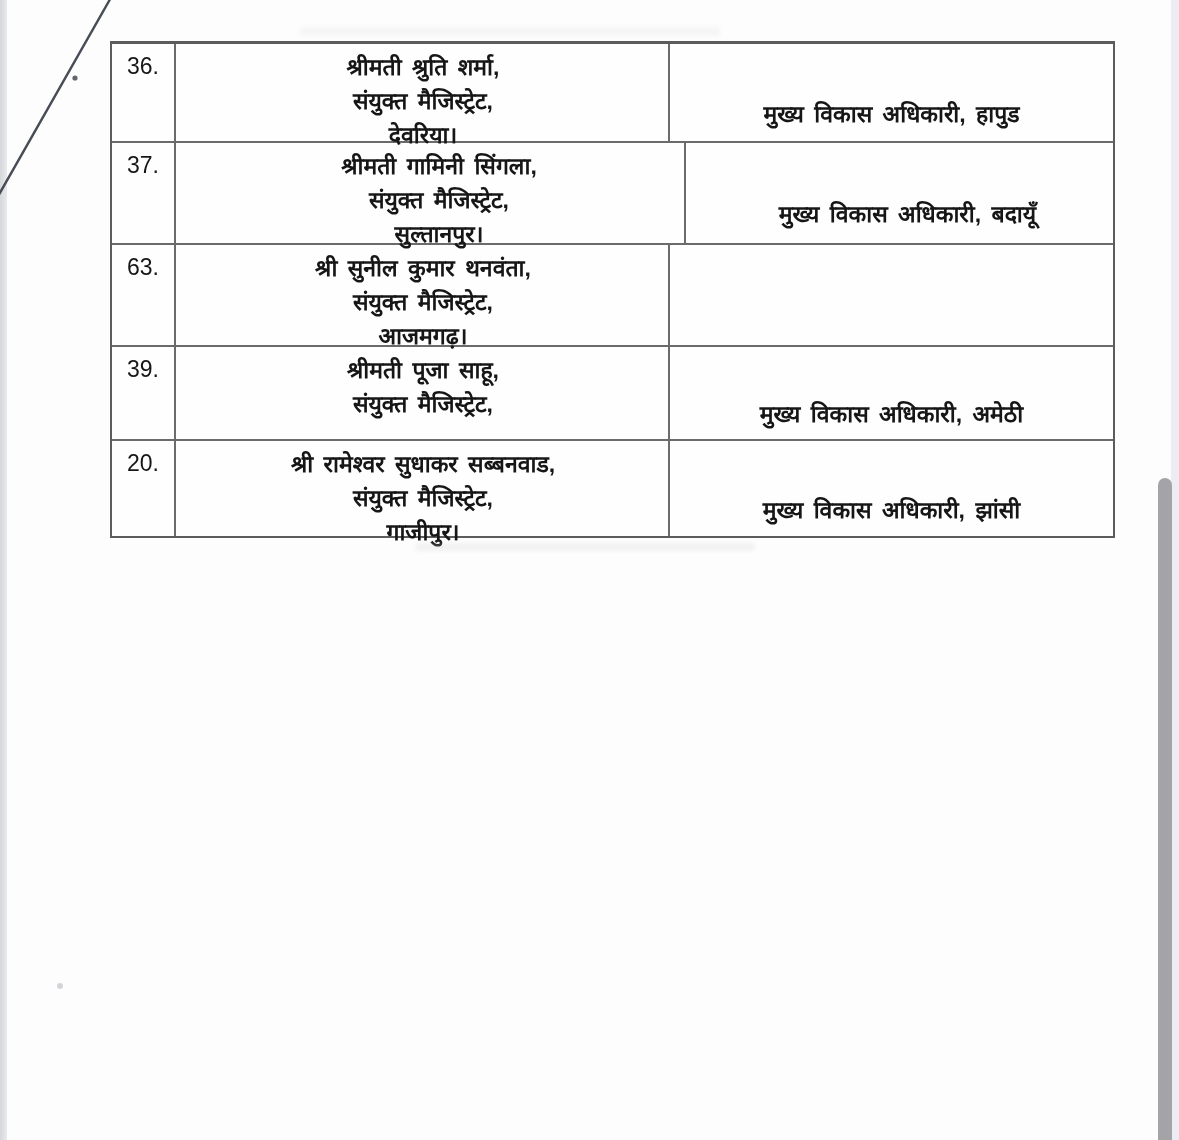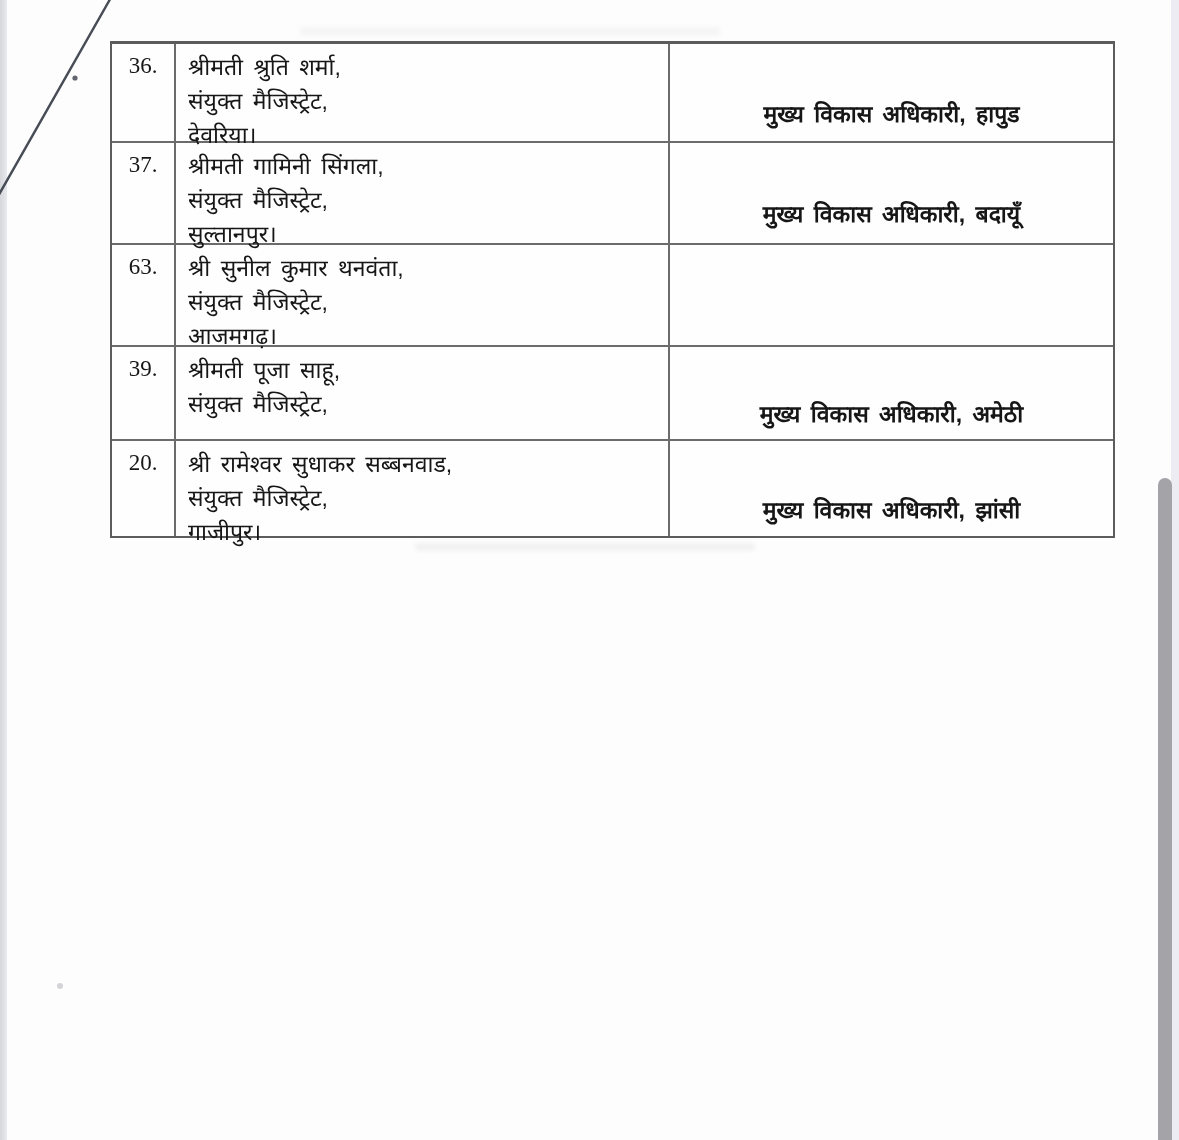--- a/index.html
+++ b/index.html
@@ -52,7 +52,7 @@
   .cell-serial {
     width: 64px;
     border-right: 2px solid #6b6b6b;
-    font-family: Liberation Serif, serif;
+    font-family: Liberation Sans, sans-serif;
     font-size: 23px;
     text-align: center;
     padding-top: 9px;

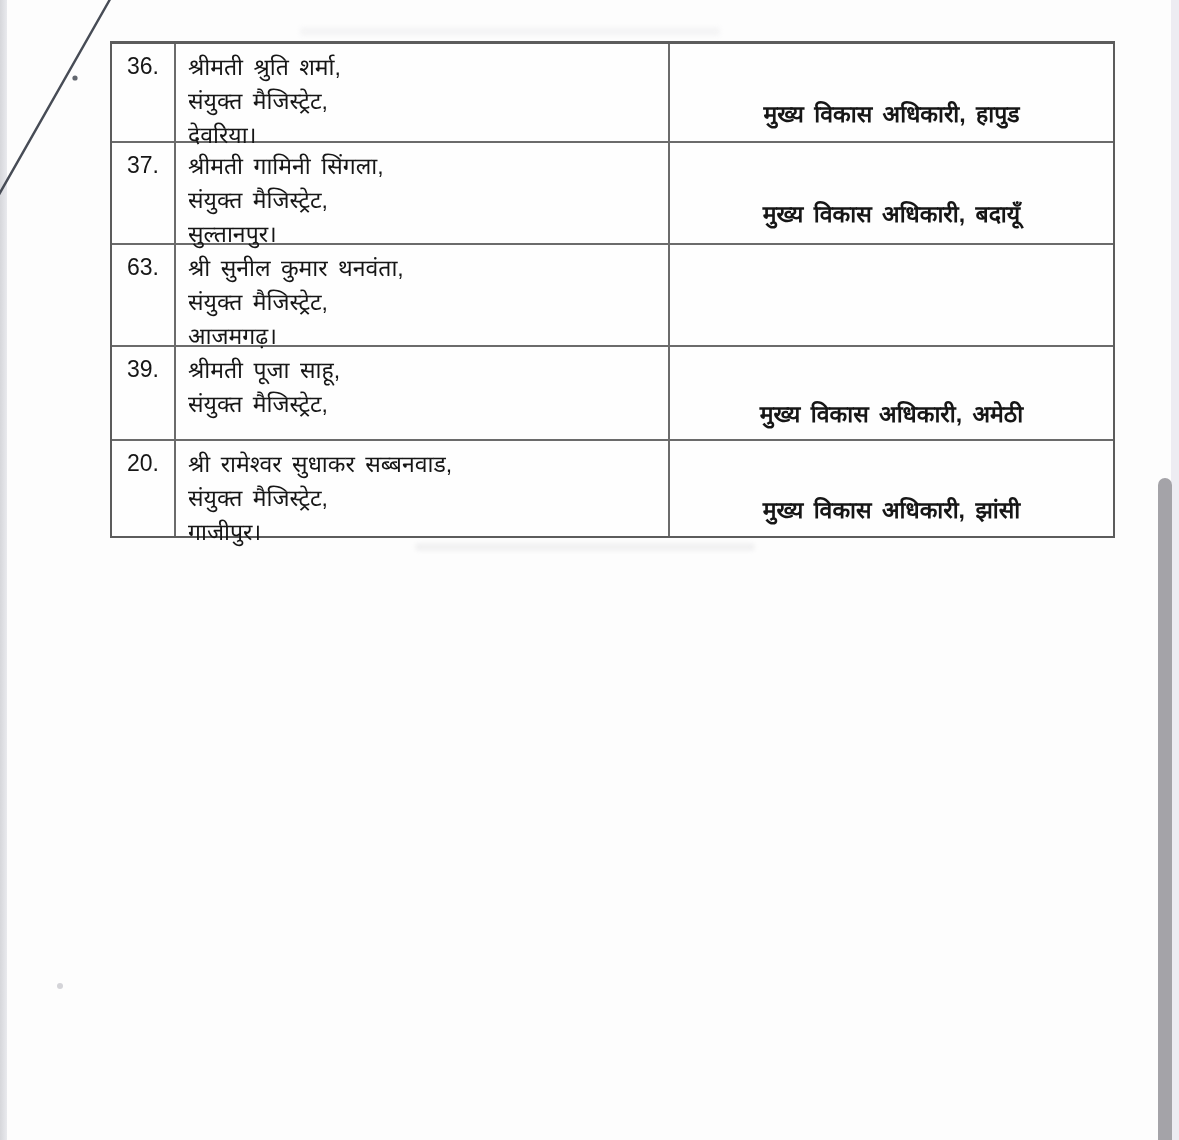--- a/index.html
+++ b/index.html
@@ -61,10 +61,11 @@
     width: 494px;
     border-right: 2px solid #6b6b6b;
     padding: 6px 10px 0 12px;
-    font-weight: 400;
+    font-weight: 700;
     font-size: 23px;
     line-height: 34px;
     word-spacing: 4px;
+    text-align: center;
   }
   .cell-posting {
     flex: 1;

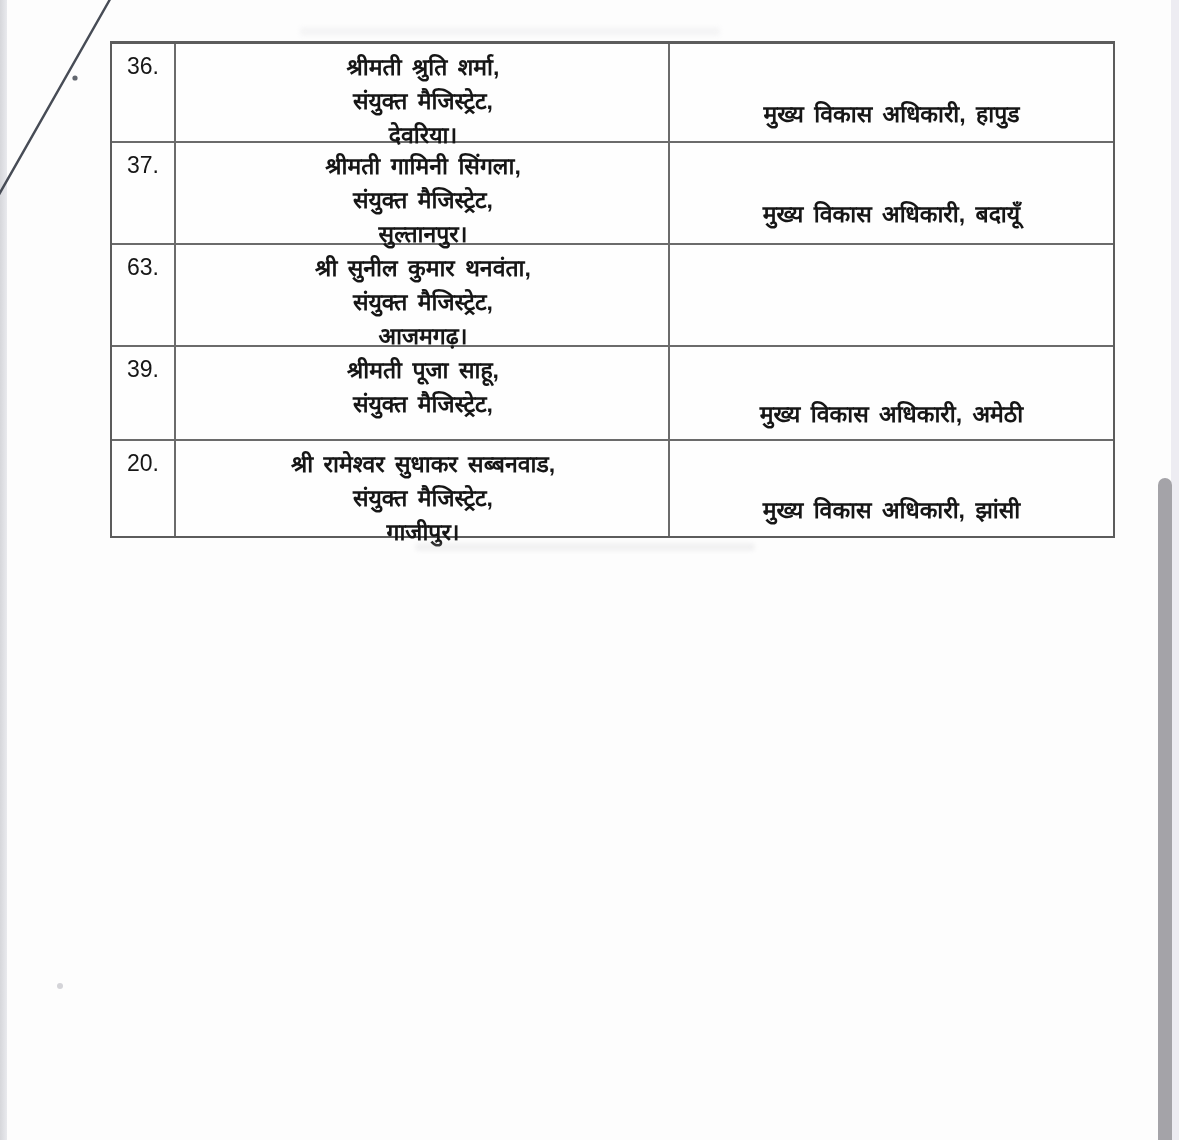--- a/index.html
+++ b/index.html
@@ -41,7 +41,7 @@
     border-bottom: 2px solid #6b6b6b;
   }
   .t-row.r0 { height: 99px; }
-  .t-row.r1 { height: 102px; }
+  .t-row.r1 { height: 102px; gap: 16px; }
   .t-row.r2 { height: 102px; }
   .t-row.r3 { height: 128px; }
   .t-row.r4 { height: 95px; border-bottom: none; flex: 1; }

